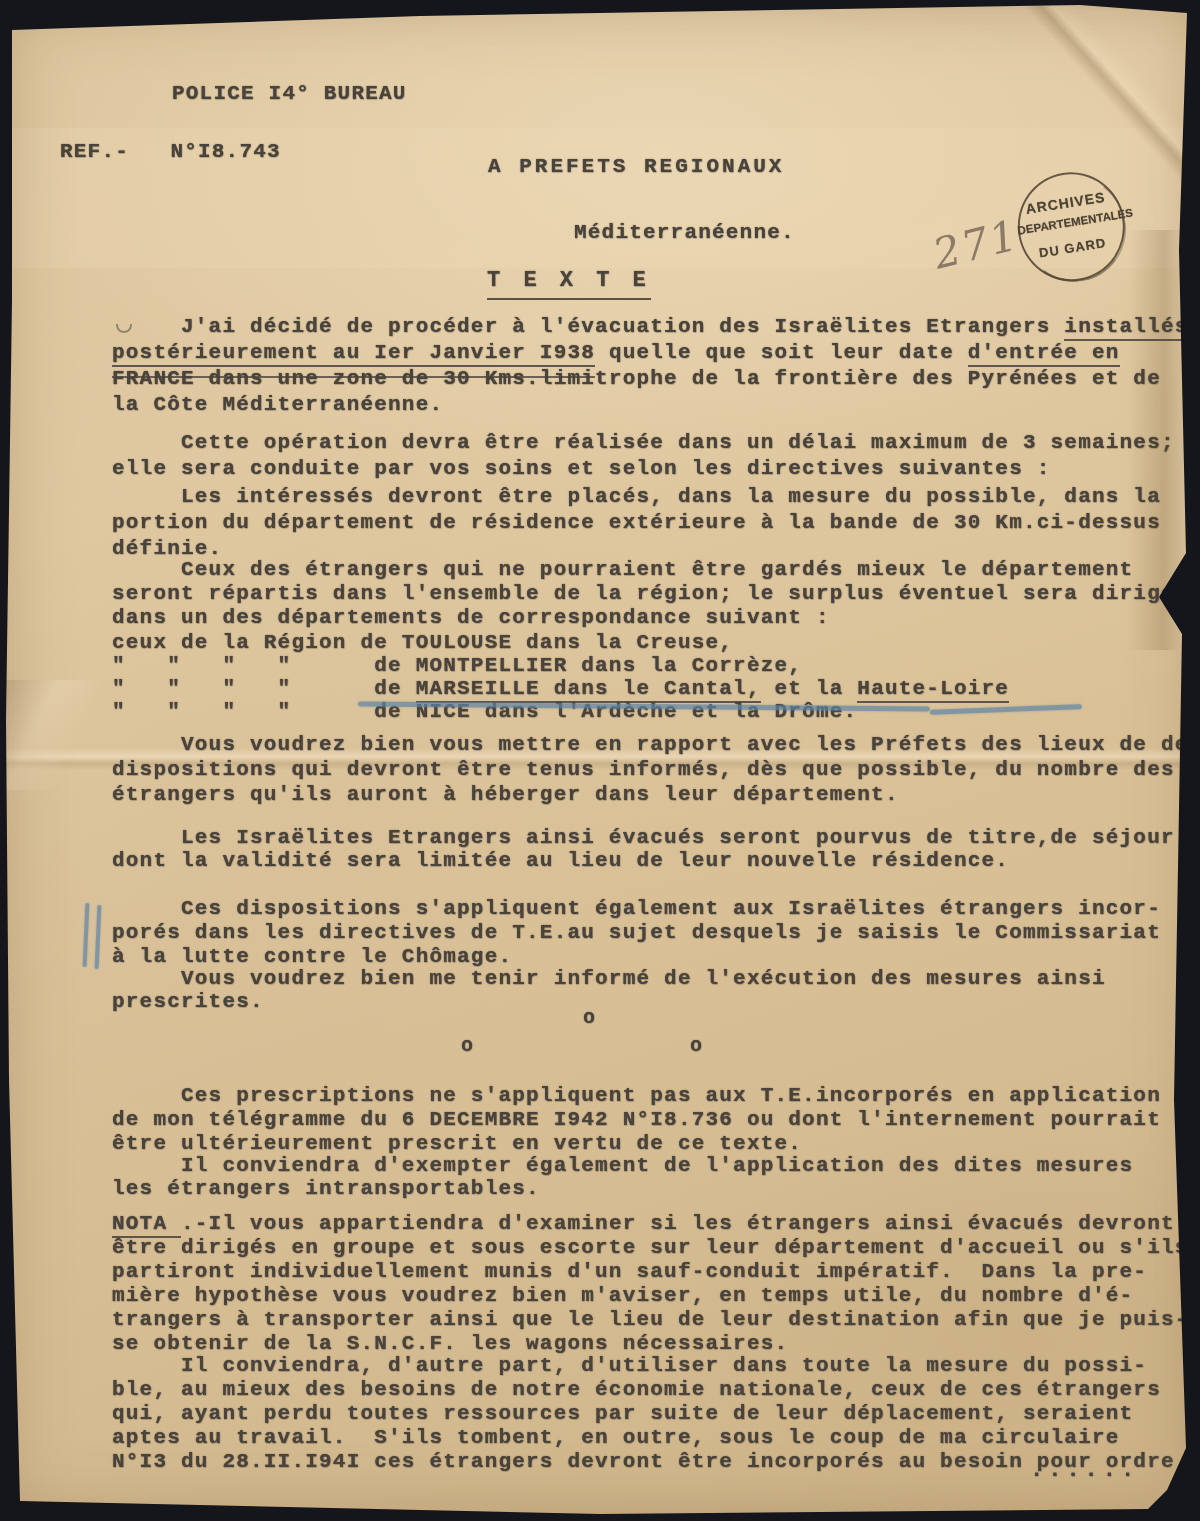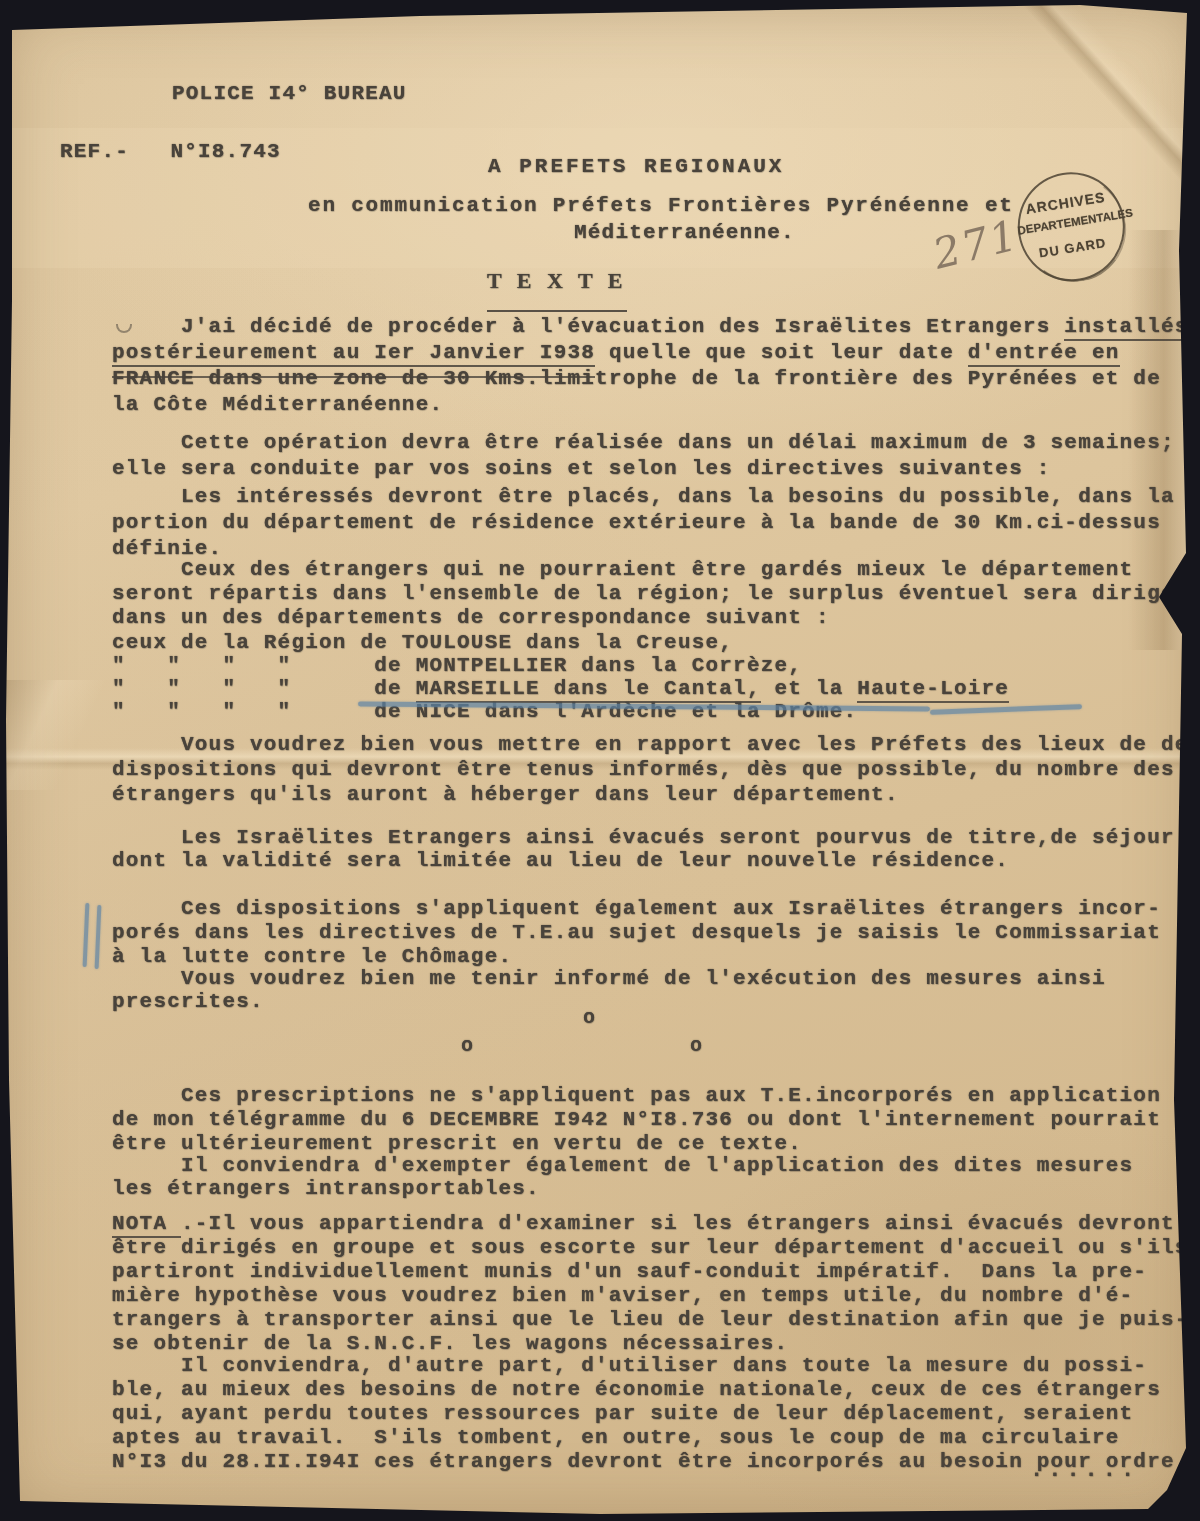--- a/index.html
+++ b/index.html
@@ -89,7 +89,6 @@
   <div class="ink" style="left:172px;top:82px">POLICE I4° BUREAU</div>
   <div class="ink" style="left:60px;top:140px">REF.-   N°I8.743</div>
   <div class="ink" style="left:488px;top:155px;letter-spacing:3px">A PREFETS REGIONAUX</div>
-  <div class="ink" style="left:308px;top:194px;letter-spacing:1.8px">en communication Préfets Frontières Pyrénéenne et</div>
   <div class="ink" style="left:574px;top:221px">Méditerranéenne.</div>
   <div class="ink" style="left:487px;top:268px;letter-spacing:5px;font-size:22px"><span class="title-underline">T E X T E</span></div>
 

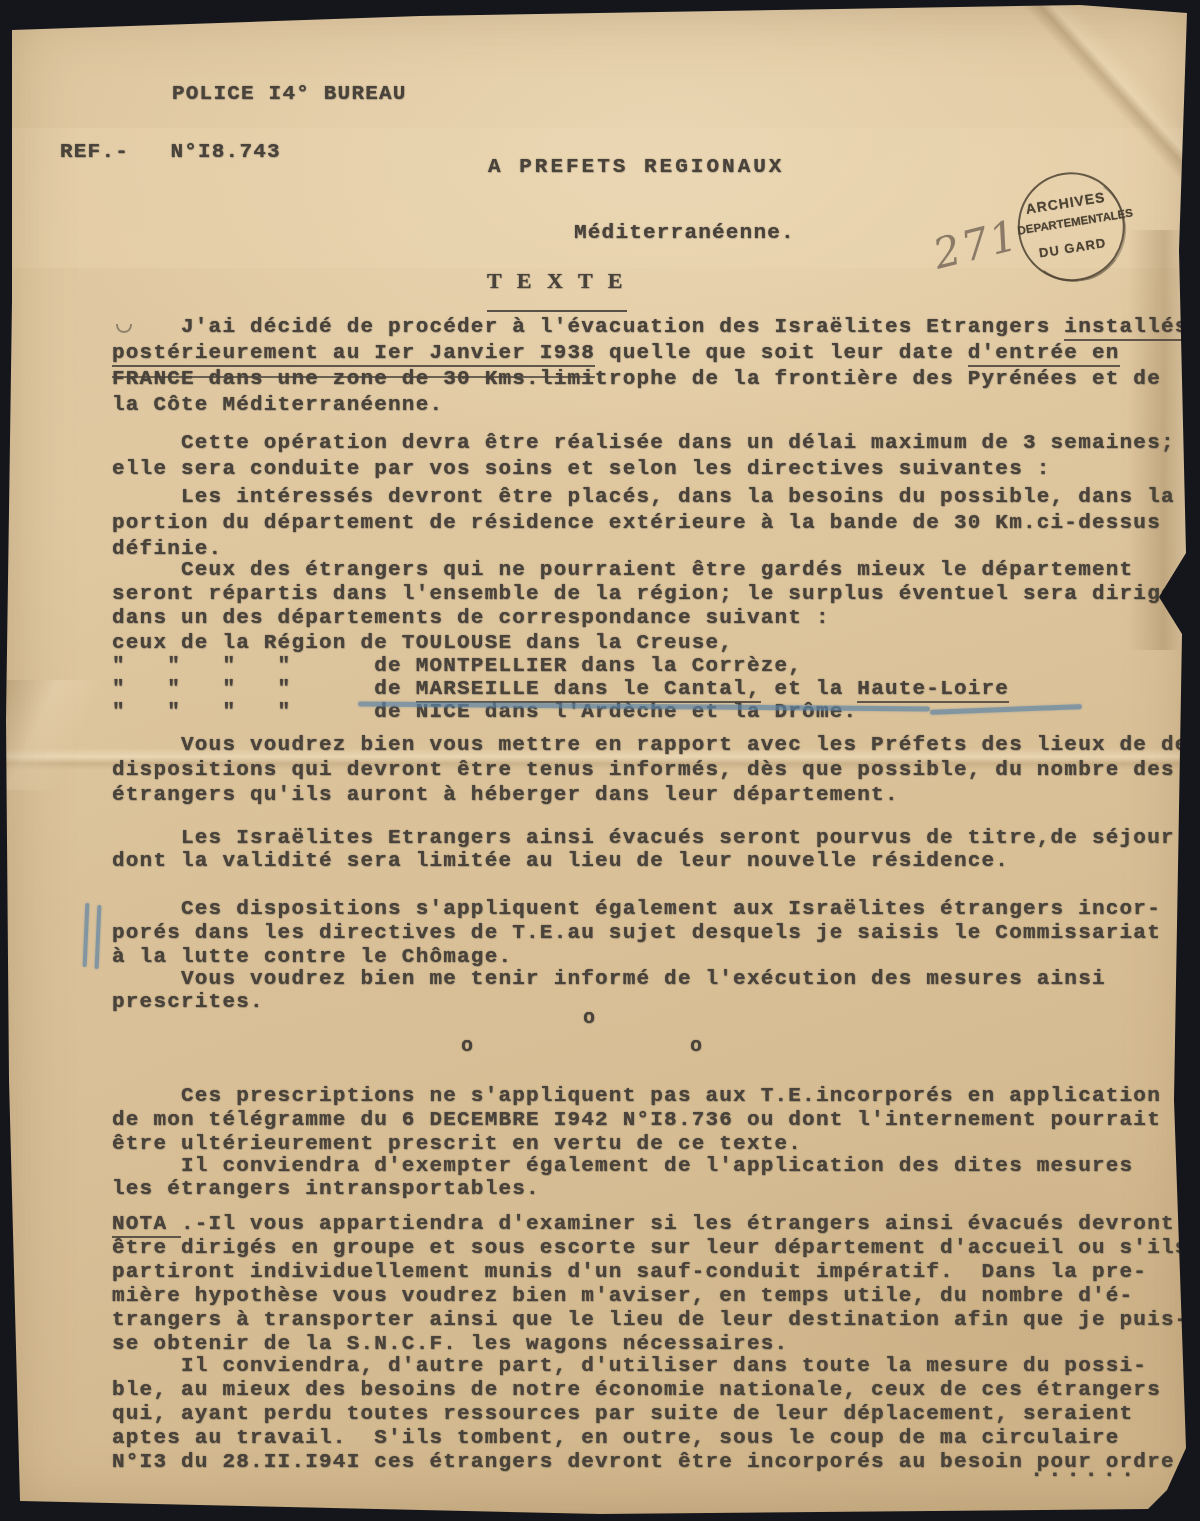--- a/index.html
+++ b/index.html
@@ -39,7 +39,7 @@
   .lh24 .tline{line-height:24px;} .lh23 .tline{line-height:23px;}
   .u{border-bottom:2.5px solid rgba(73,67,59,.85);padding-bottom:1px;}
   .x{background-image:linear-gradient(to bottom,transparent 9px,rgba(73,67,59,.78) 9px,rgba(73,67,59,.78) 11.5px,transparent 11.5px);}
-  .title-underline{border-bottom:2.5px solid rgba(73,67,59,.9);padding-bottom:17px;font-family:Liberation Serif, serif;}
+  .title-underline{border-bottom:2.5px solid rgba(73,67,59,.9);padding-bottom:5px;}
 
   .sep-o{position:absolute;font-size:20px;}
 

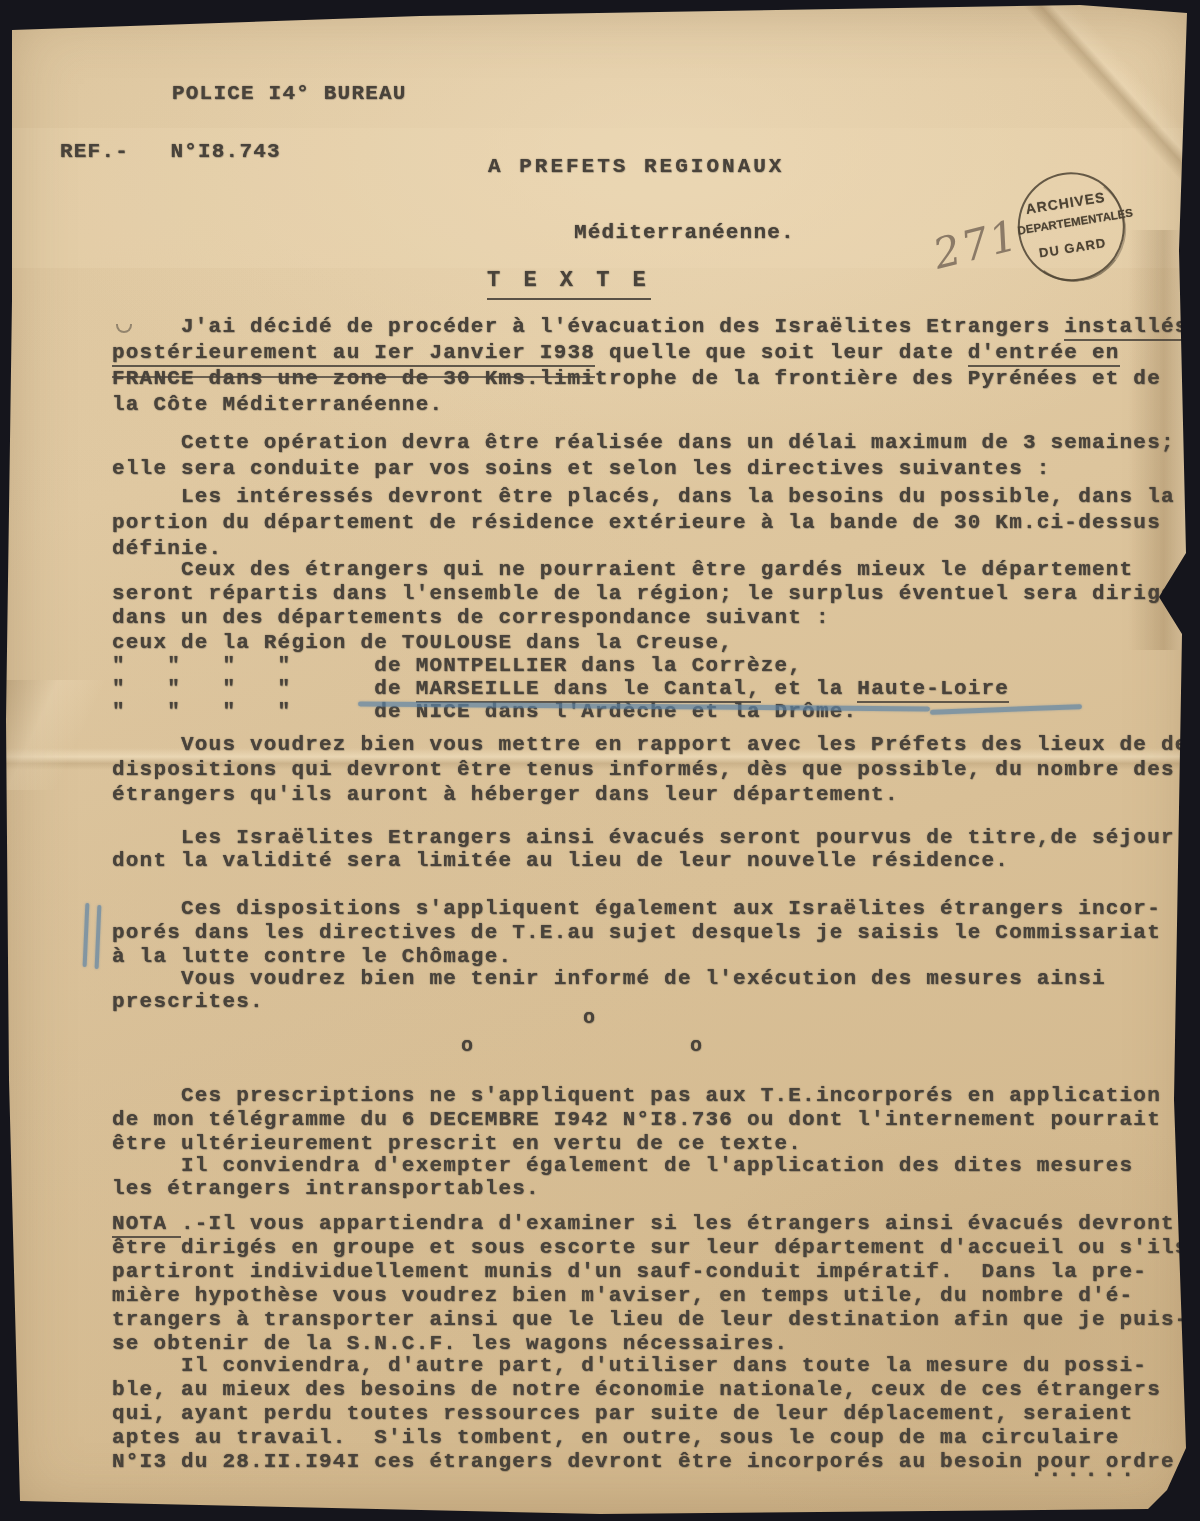--- a/index.html
+++ b/index.html
@@ -105,7 +105,7 @@
 
   <div class="para ink lh26" style="top:314px"><div class="tline"><span>     J'ai décidé de procéder à l'évacuation des Israëlites Etrangers </span><span class="u">installés</span></div><div class="tline"><span class="u">postérieurement au Ier Janvier I938</span><span> quelle que soit leur date </span><span class="u">d'entrée en</span></div><div class="tline"><span class="x">FRANCE dans une zone de 30 Kms.limi</span><span>trophe de la frontière des Pyrénées et de</span></div><div class="tline"><span>la Côte Méditerranéenne.</span></div></div>
   <div class="para ink lh26" style="top:430px"><div class="tline"><span>     Cette opération devra être réalisée dans un délai maximum de 3 semaines;</span></div><div class="tline"><span>elle sera conduite par vos soins et selon les directives suivantes :</span></div></div>
-  <div class="para ink lh26" style="top:484px"><div class="tline"><span>     Les intéressés devront être placés, dans la besoins du possible, dans la</span></div><div class="tline"><span>portion du département de résidence extérieure à la bande de 30 Km.ci-dessus</span></div><div class="tline"><span>définie.</span></div></div>
+  <div class="para ink lh26" style="top:484px"><div class="tline"><span>     Les intéressés devront être placés, dans la mesure du possible, dans la</span></div><div class="tline"><span>portion du département de résidence extérieure à la bande de 30 Km.ci-dessus</span></div><div class="tline"><span>définie.</span></div></div>
   <div class="para ink lh24" style="top:558px"><div class="tline"><span>     Ceux des étrangers qui ne pourraient être gardés mieux le département</span></div><div class="tline"><span>seront répartis dans l'ensemble de la région; le surplus éventuel sera dirigés</span></div><div class="tline"><span>dans un des départements de correspondance suivant :</span></div></div>
   <div class="para ink lh23" style="top:631px"><div class="tline"><span>ceux de la Région de TOULOUSE dans la Creuse,</span></div><div class="tline"><span>"   "   "   "      de MONTPELLIER dans la Corrèze,</span></div><div class="tline"><span>"   "   "   "      de </span><span class="u">MARSEILLE dans le Cantal,</span><span> et la </span><span class="u">Haute-Loire</span></div><div class="tline"><span>"   "   "   "      de NICE dans l'Ardèche et la Drôme.</span></div></div>
   <div class="para ink lh25" style="top:732px"><div class="tline"><span>     Vous voudrez bien vous mettre en rapport avec les Préfets des lieux de de</span></div><div class="tline"><span>dispositions qui devront être tenus informés, dès que possible, du nombre des</span></div><div class="tline"><span>étrangers qu'ils auront à héberger dans leur département.</span></div></div>

